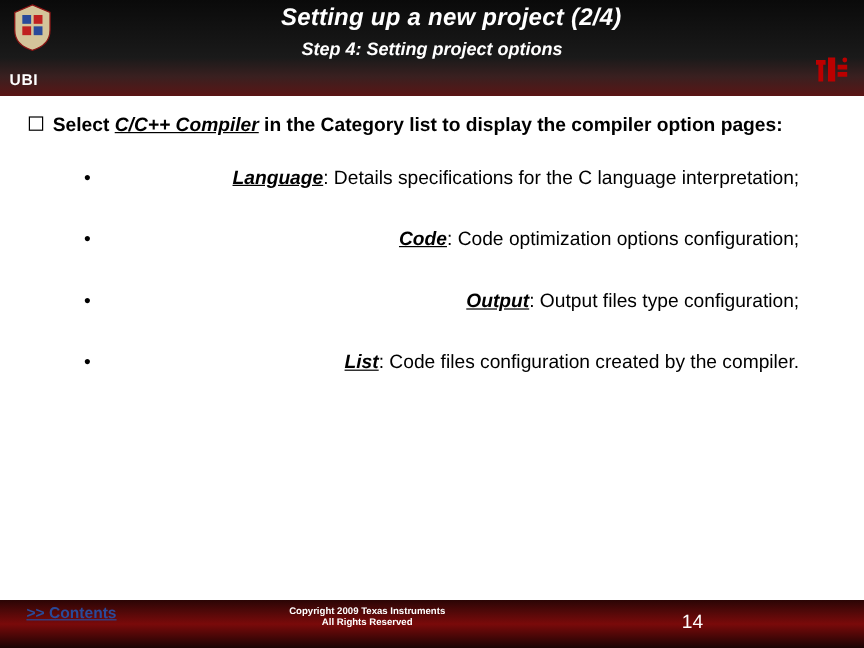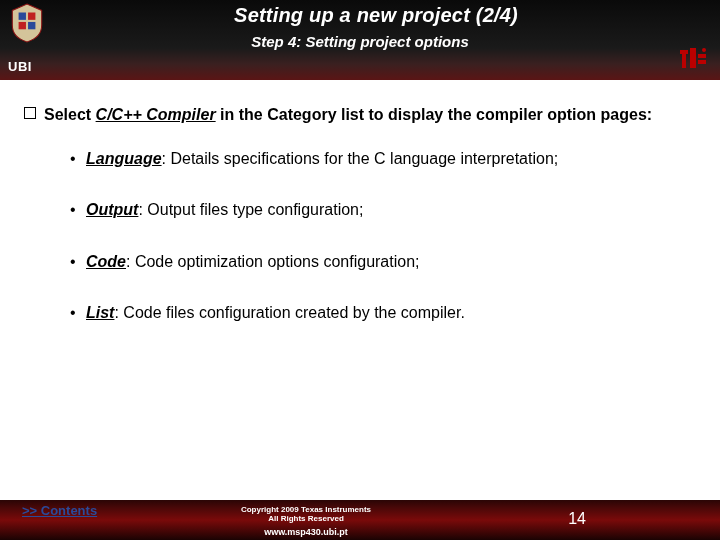--- a/index.html
+++ b/index.html
@@ -10,7 +10,7 @@
   .subtitle { text-align: center; font-weight: bold; font-size: 15px; padding-top: 6px; font-style: italic; }
   .ubi { position: absolute; left: 8px; bottom: 6px; color: #fff; font-weight: bold; font-size: 13px; letter-spacing: 0.5px; }
   .ti { position: absolute; right: 8px; bottom: 4px; width: 36px; height: 32px; }
-  .content { padding: 24px 24px 0 24px; color: #000; font-size: 16px; }
+  .content { padding: 14px 24px 0 24px; color: #000; font-size: 16px; text-align: right; }
   .main-bullet { display: flex; align-items: flex-start; gap: 8px; margin-bottom: 22px; font-weight: bold; line-height: 1.35; }
   .checkbox { width: 12px; height: 12px; border: 1.5px solid #000; margin-top: 3px; flex-shrink: 0; }
   .main-bullet .em { font-style: italic; text-decoration: underline; }

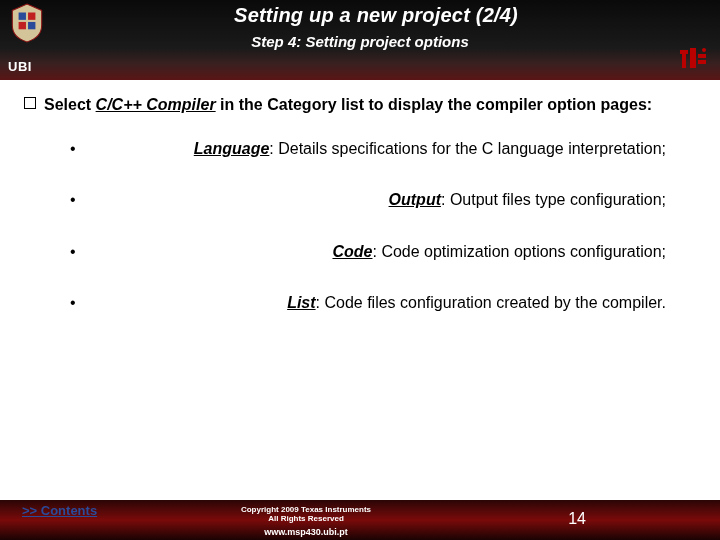--- a/index.html
+++ b/index.html
@@ -54,8 +54,8 @@
   </div>
   <ul class="sub-list">
     <li><span class="term">Language</span><span>: Details specifications for the C language interpretation;</span></li>
+    <li><span class="term">Code</span><span>: Code optimization options configuration;</span></li>
     <li><span class="term">Output</span><span>: Output files type configuration;</span></li>
-    <li><span class="term">Code</span><span>: Code optimization options configuration;</span></li>
     <li><span class="term">List</span><span>: Code files configuration created by the compiler.</span></li>
   </ul>
 </div>

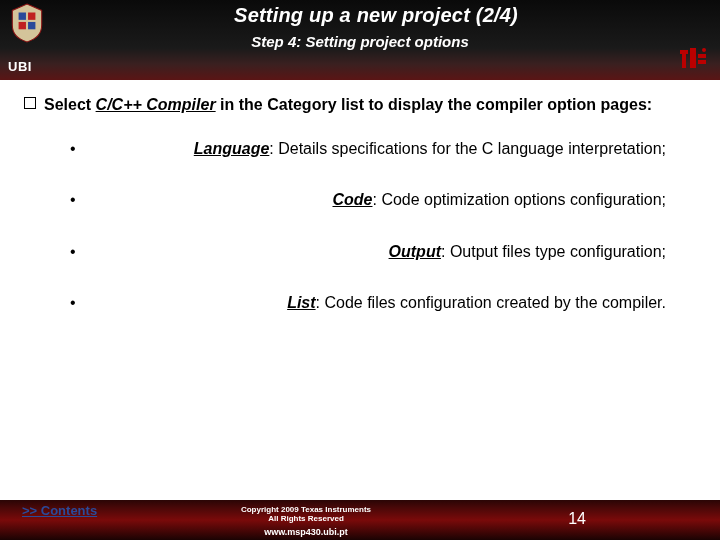--- a/index.html
+++ b/index.html
@@ -67,7 +67,6 @@
     <span>Copyright 2009 Texas Instruments</span><br>
     <span>All Rights Reserved</span>
   </div>
-  <div class="weburl">www.msp430.ubi.pt</div>
   <div class="pagenum">14</div>
 </div>
 

